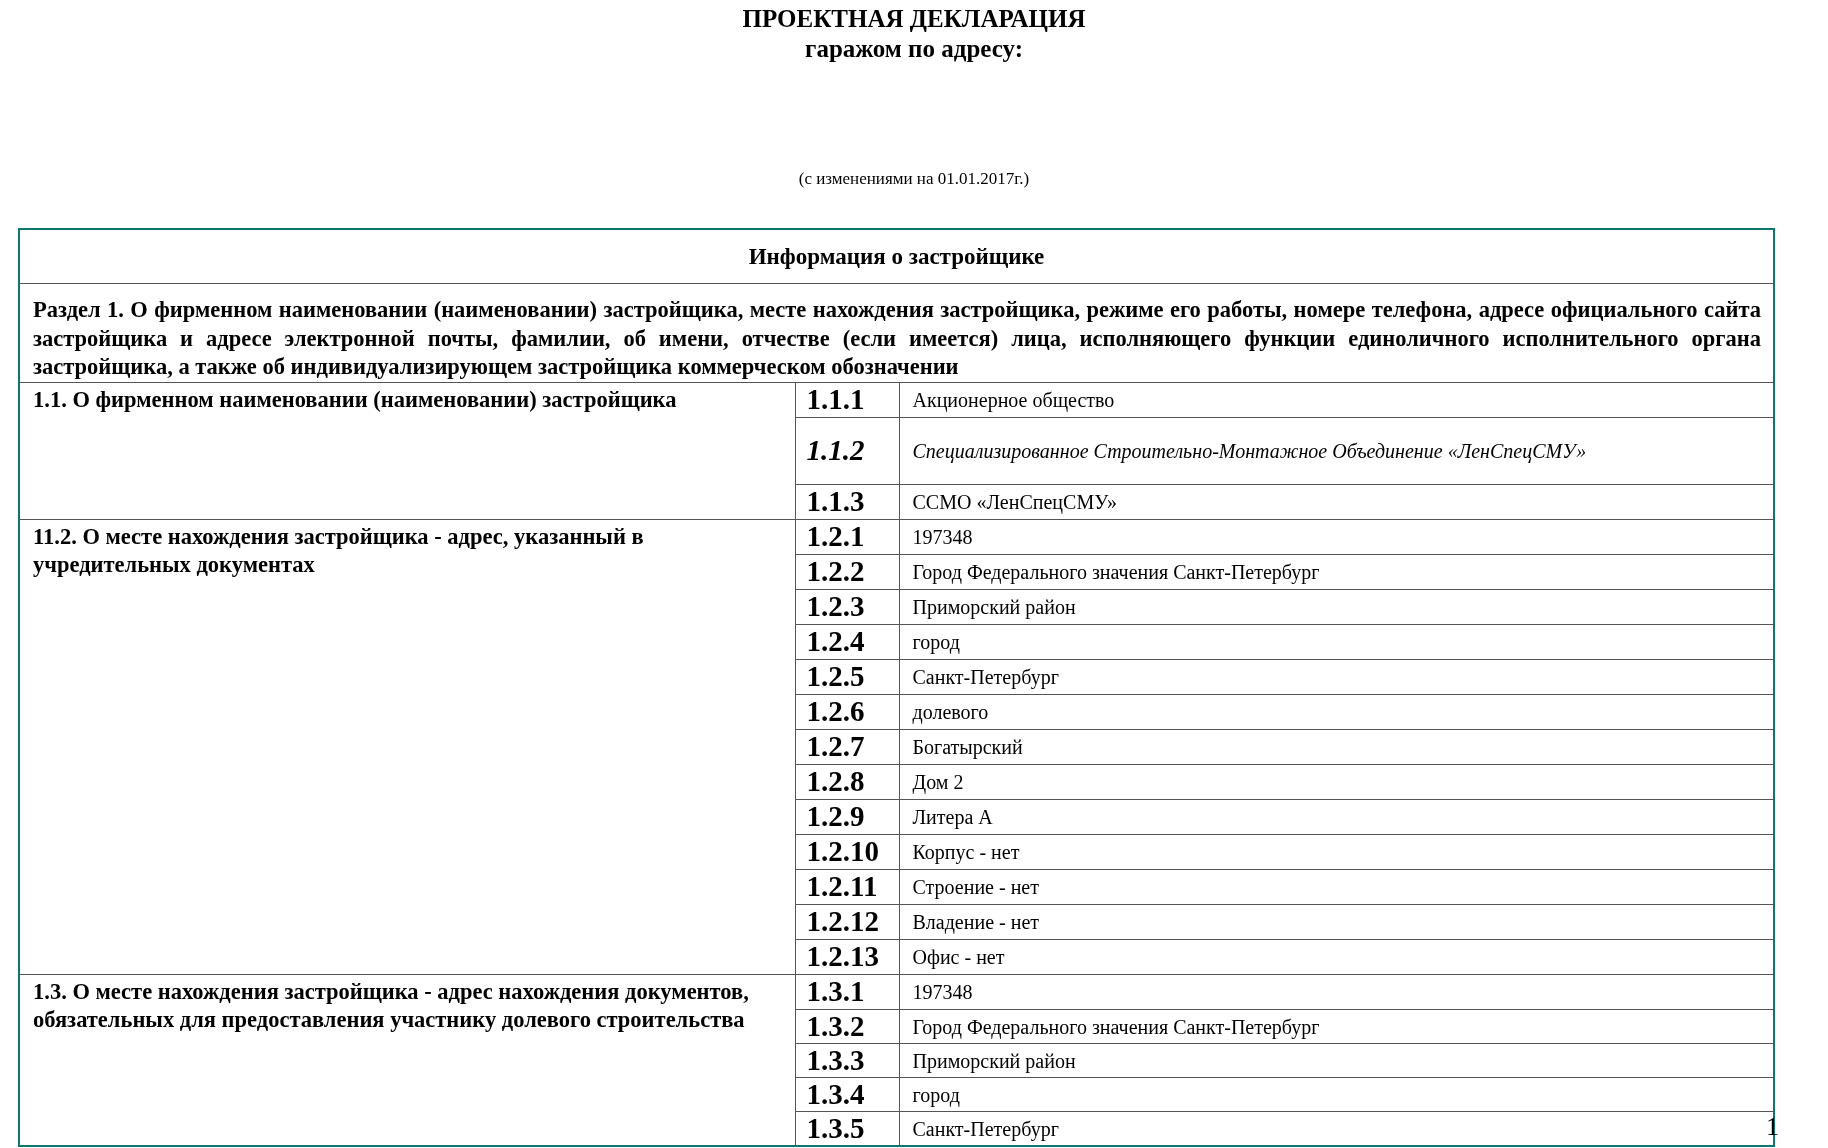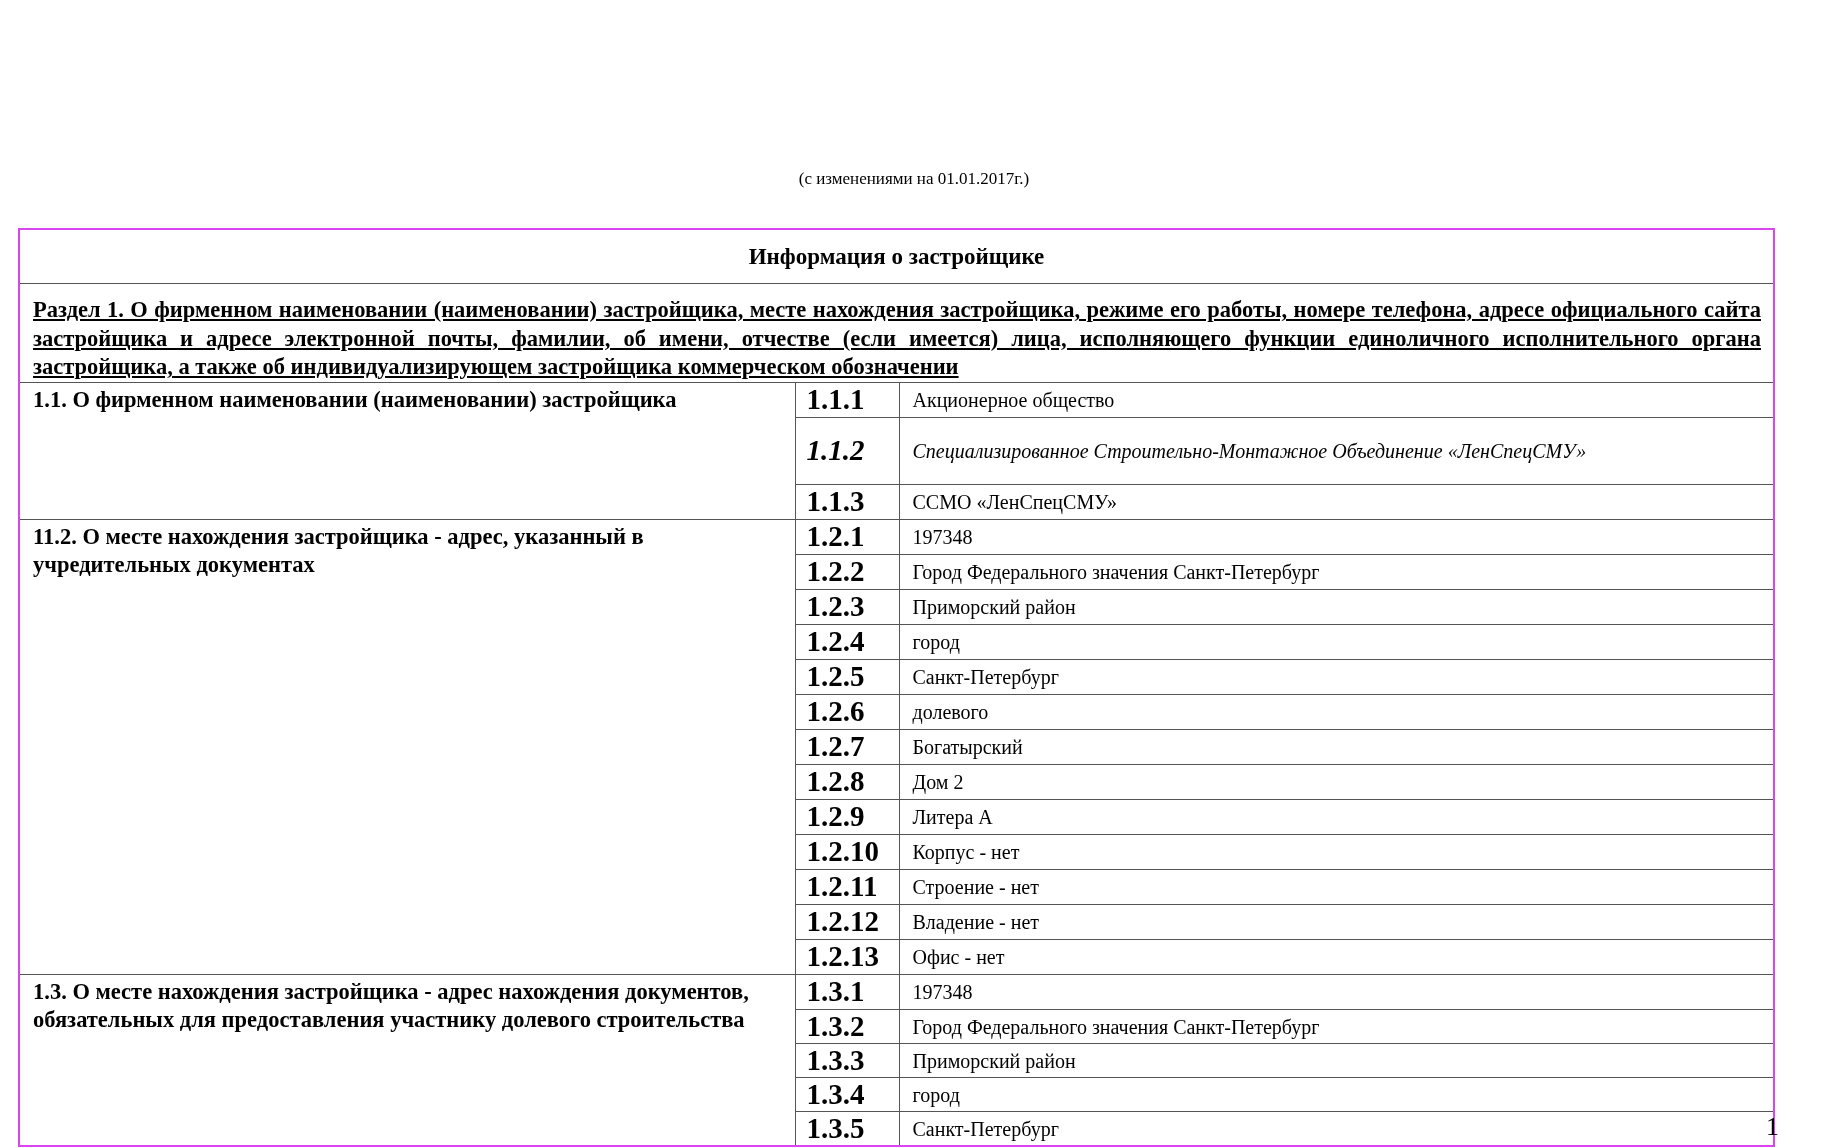--- a/index.html
+++ b/index.html
@@ -104,6 +104,7 @@
 <body>
 
 <div class="doc-header">
+  <span class="line">ПРОЕКТНАЯ ДЕКЛАРАЦИЯ</span>
 </div>
 <div class="doc-subtitle">(с изменениями на 01.01.2017г.)</div>
 

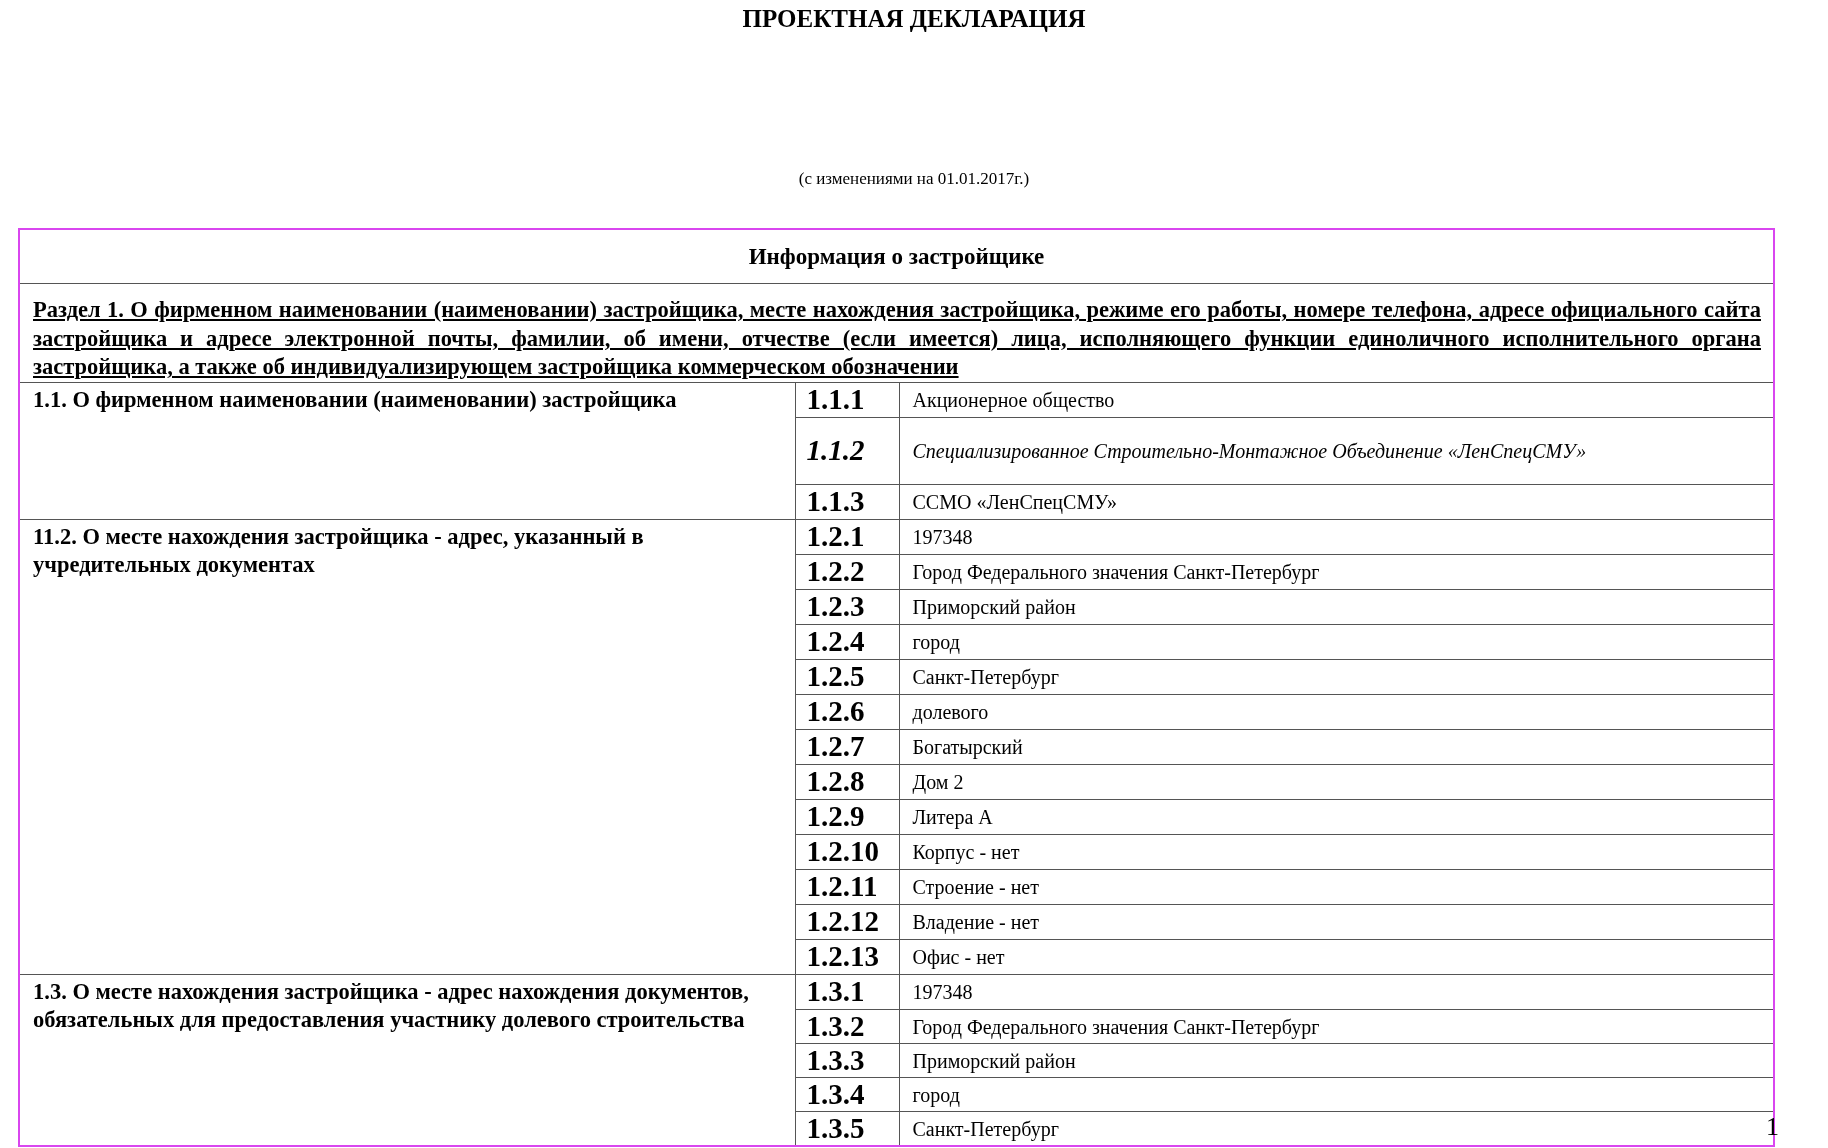--- a/index.html
+++ b/index.html
@@ -105,6 +105,7 @@
 
 <div class="doc-header">
   <span class="line">ПРОЕКТНАЯ ДЕКЛАРАЦИЯ</span>
+  <span class="line">гаражом  по адресу:</span>
 </div>
 <div class="doc-subtitle">(с изменениями на 01.01.2017г.)</div>
 

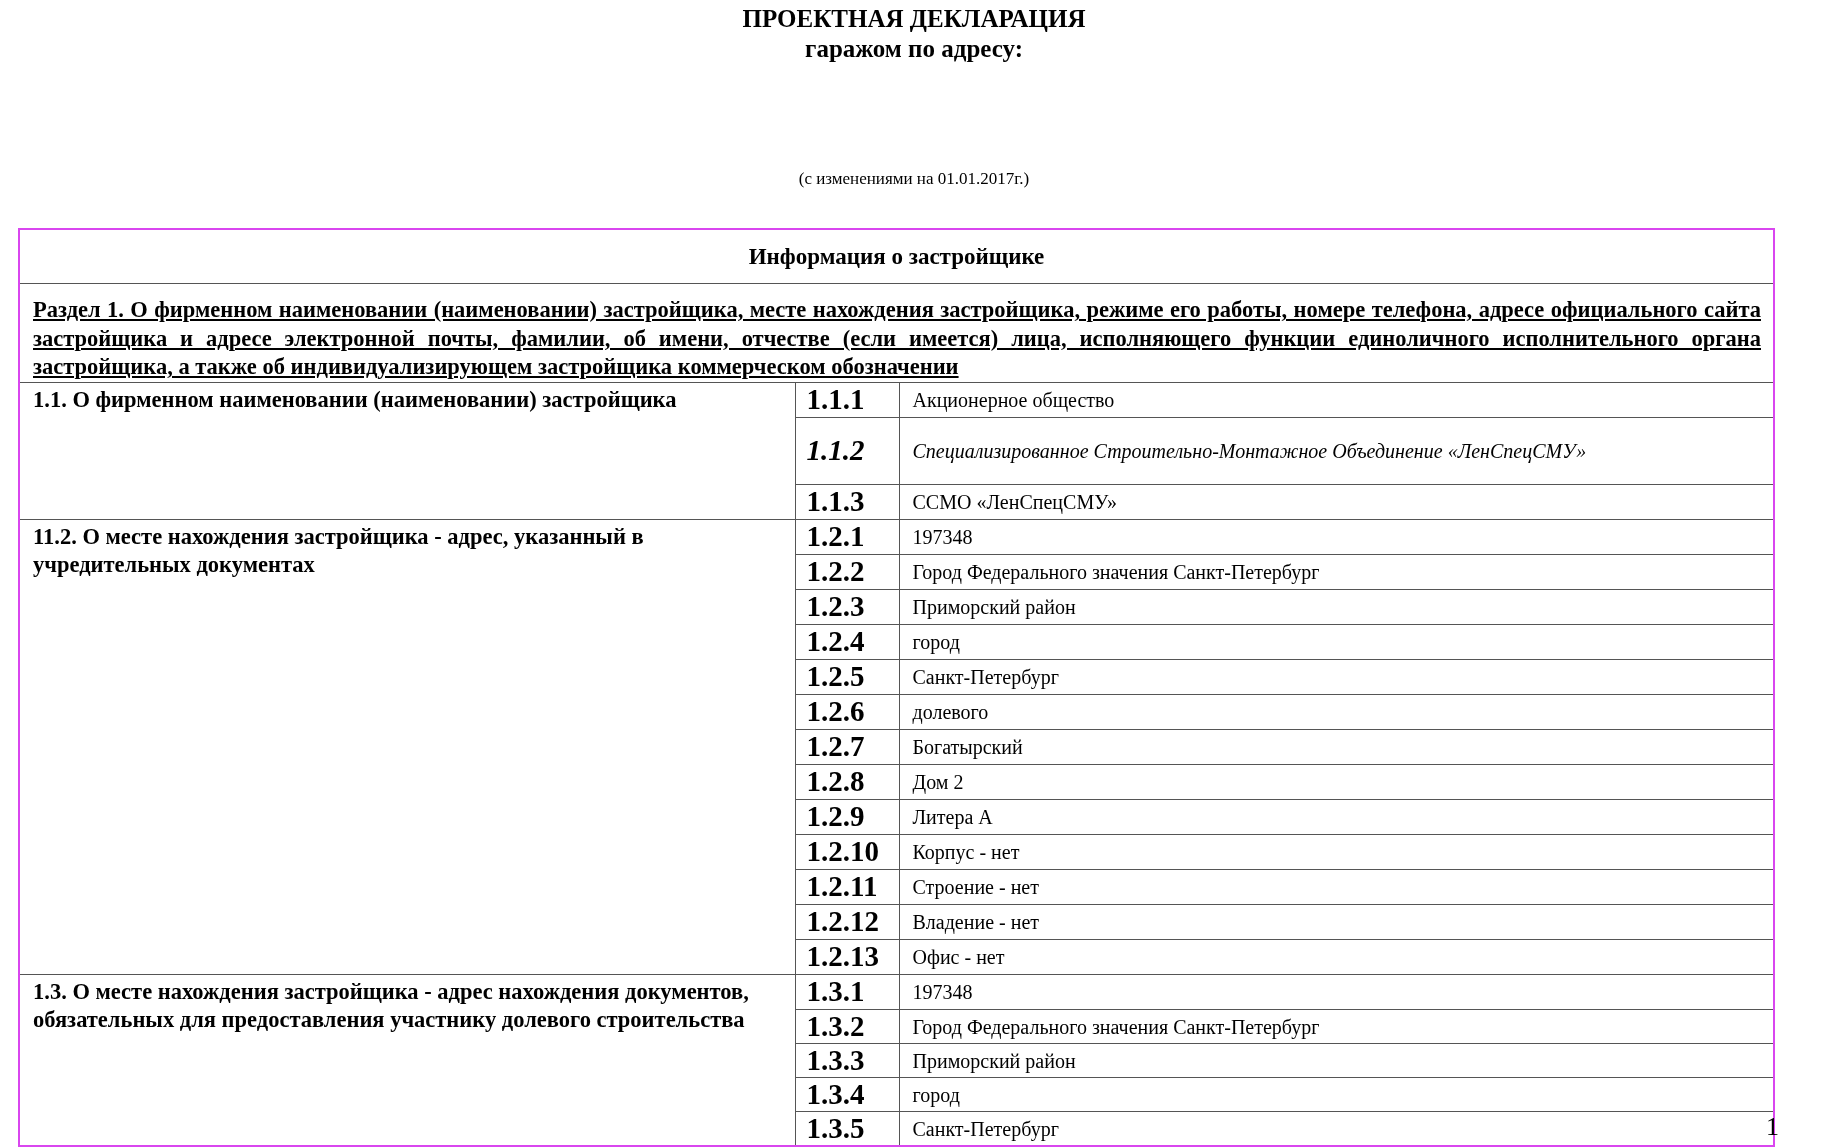--- a/index.html
+++ b/index.html
@@ -42,7 +42,7 @@
       width: 1757px;
       border-collapse: collapse;
       table-layout: fixed;
-      border: 2px solid #d946ef;
+      border: 2px solid #0f766e;
     }
     table.decl td {
       border: 1.5px solid #555;

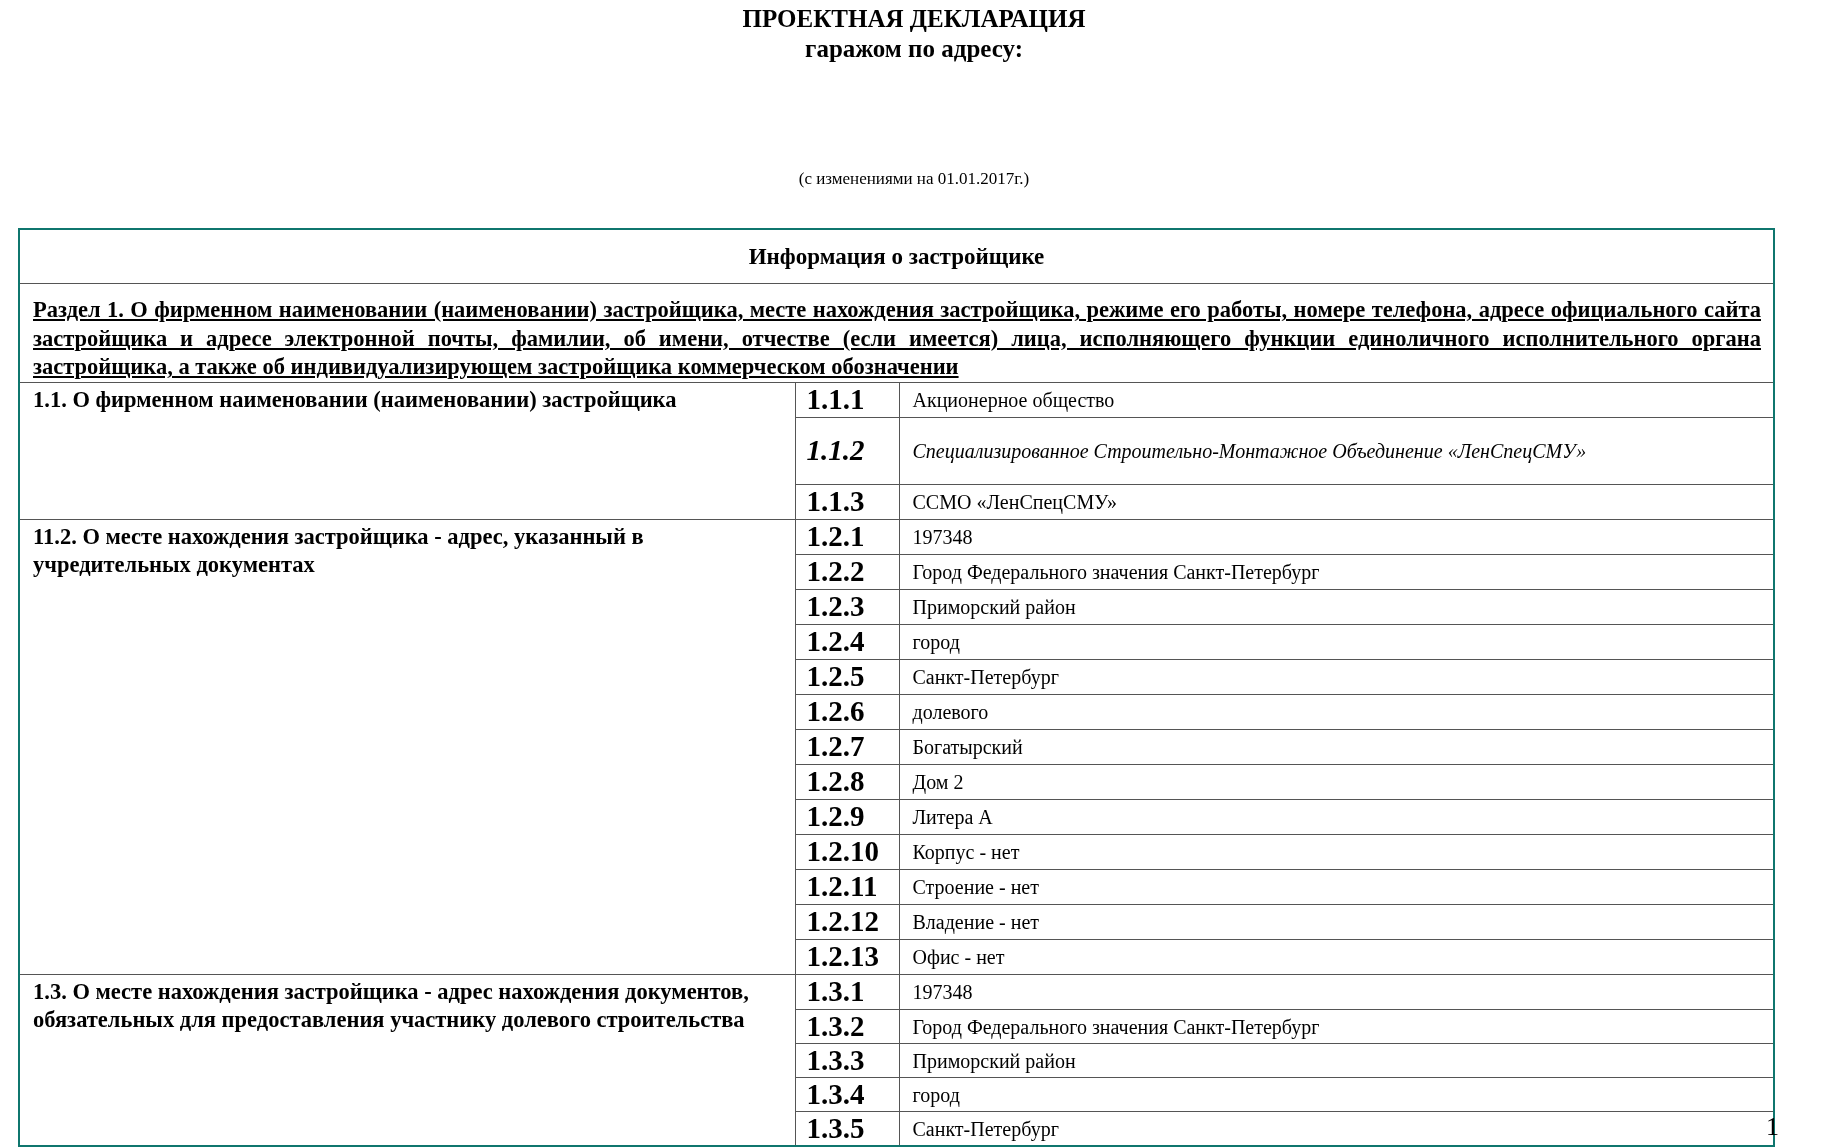--- a/index.html
+++ b/index.html
@@ -68,7 +68,6 @@
       text-align-last: left;
       padding: 12px 12px 0 13px !important;
       box-sizing: border-box;
-      text-decoration: underline;
     }
     .label-cell {
       font-weight: bold;

